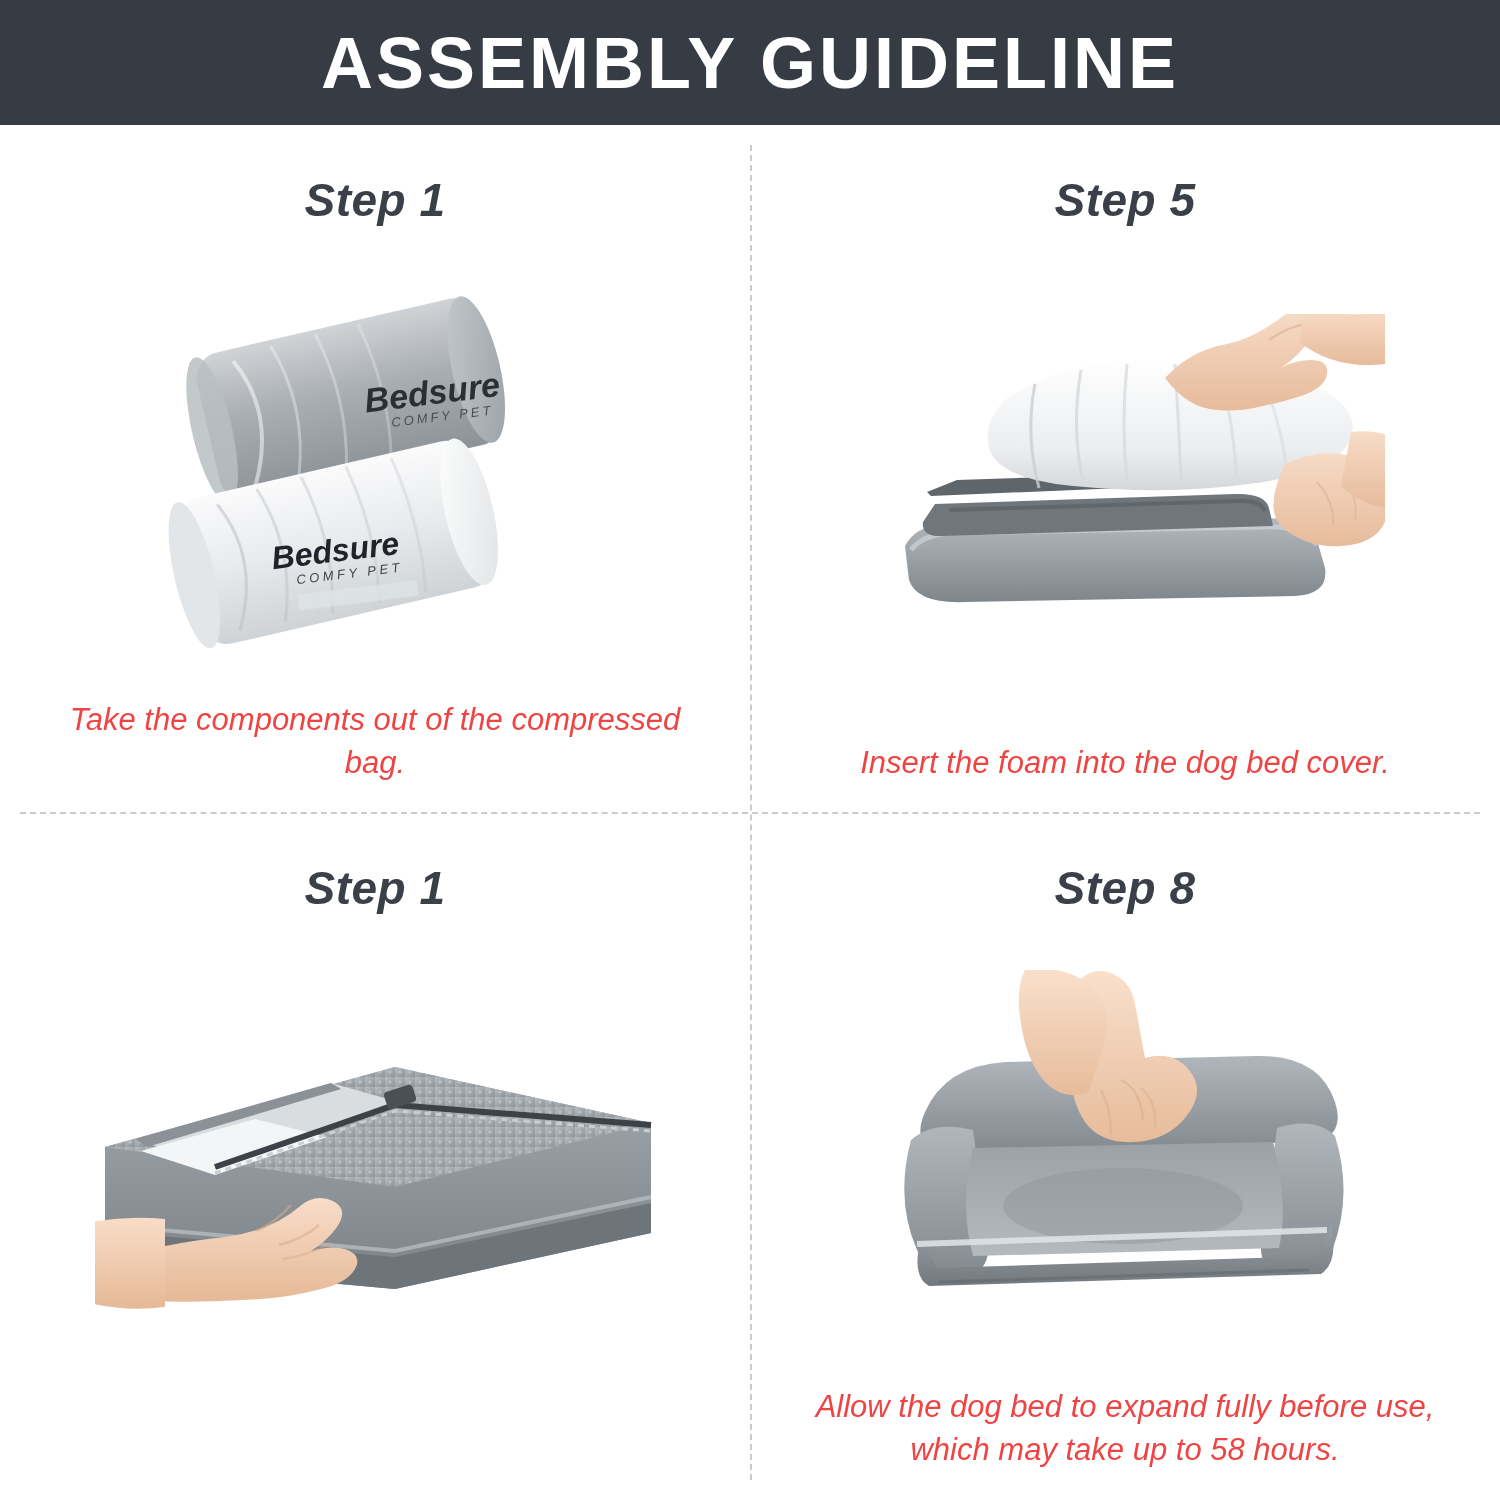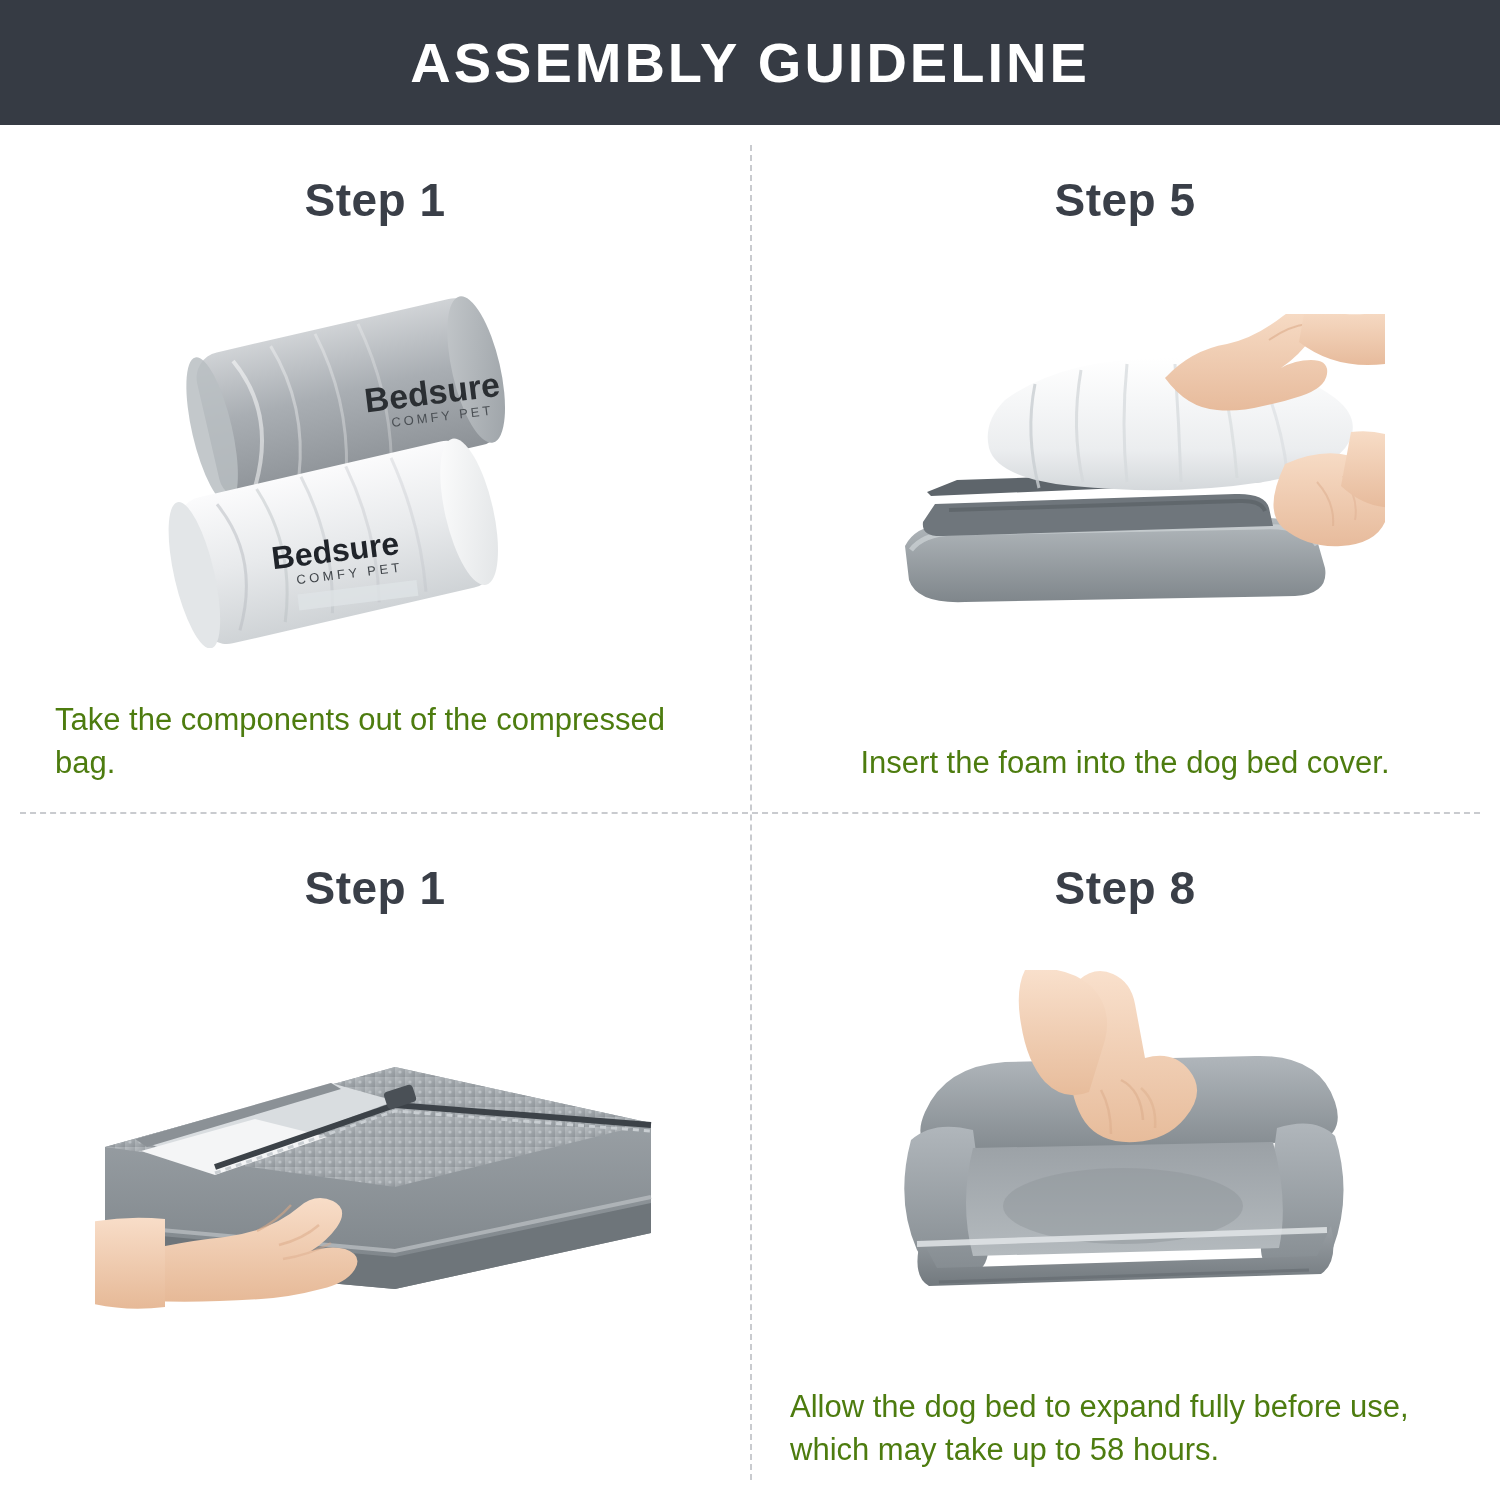--- a/index.html
+++ b/index.html
@@ -29,7 +29,7 @@
   }
   .header-title {
     color: #ffffff;
-    font-size: 56px;
+    font-size: 72px;
     letter-spacing: 3px;
     font-weight: bold;
   }

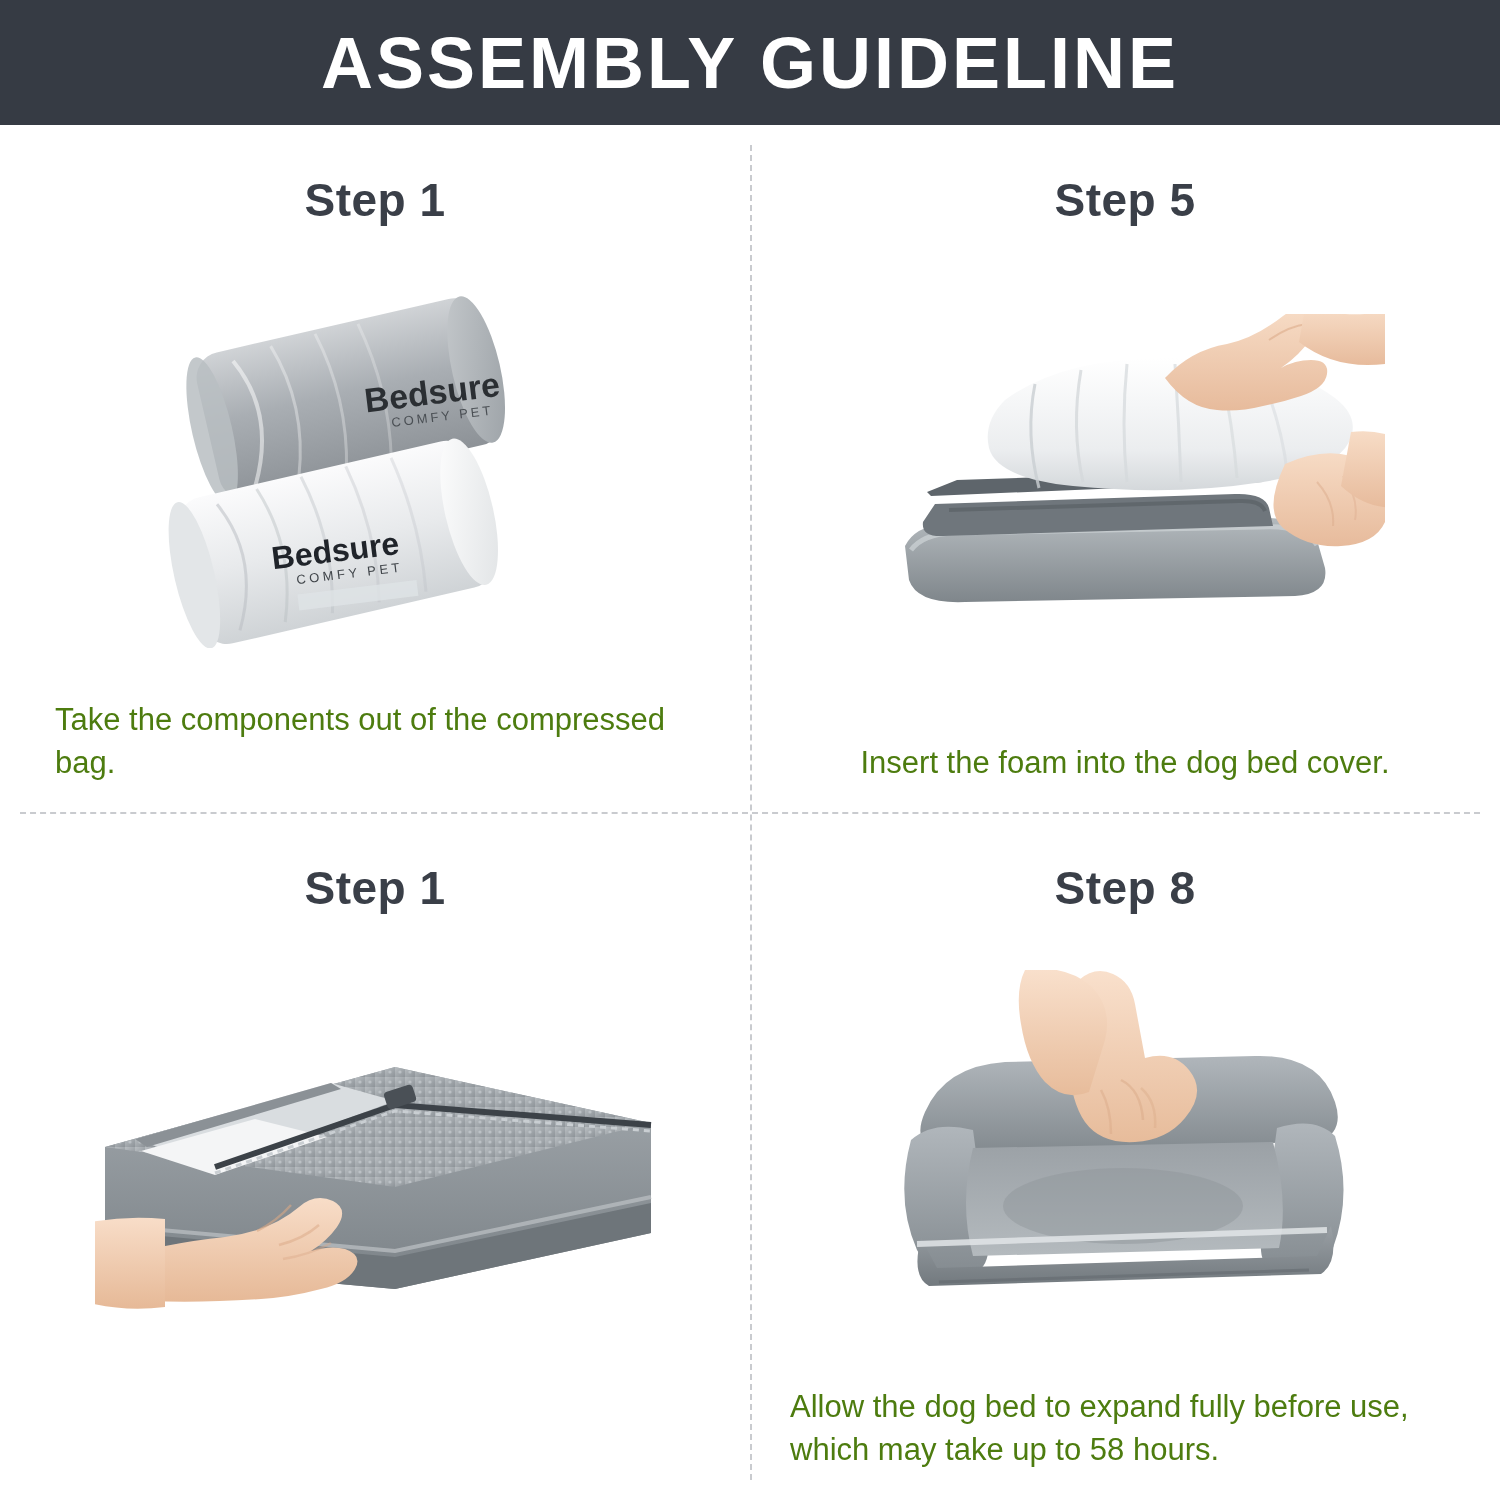--- a/index.html
+++ b/index.html
@@ -65,6 +65,7 @@
     align-items: center;
     padding: 30px 40px 10px 40px;
     box-sizing: border-box;
+    font-style: italic;
   }
   .step-title {
     font-size: 46px;

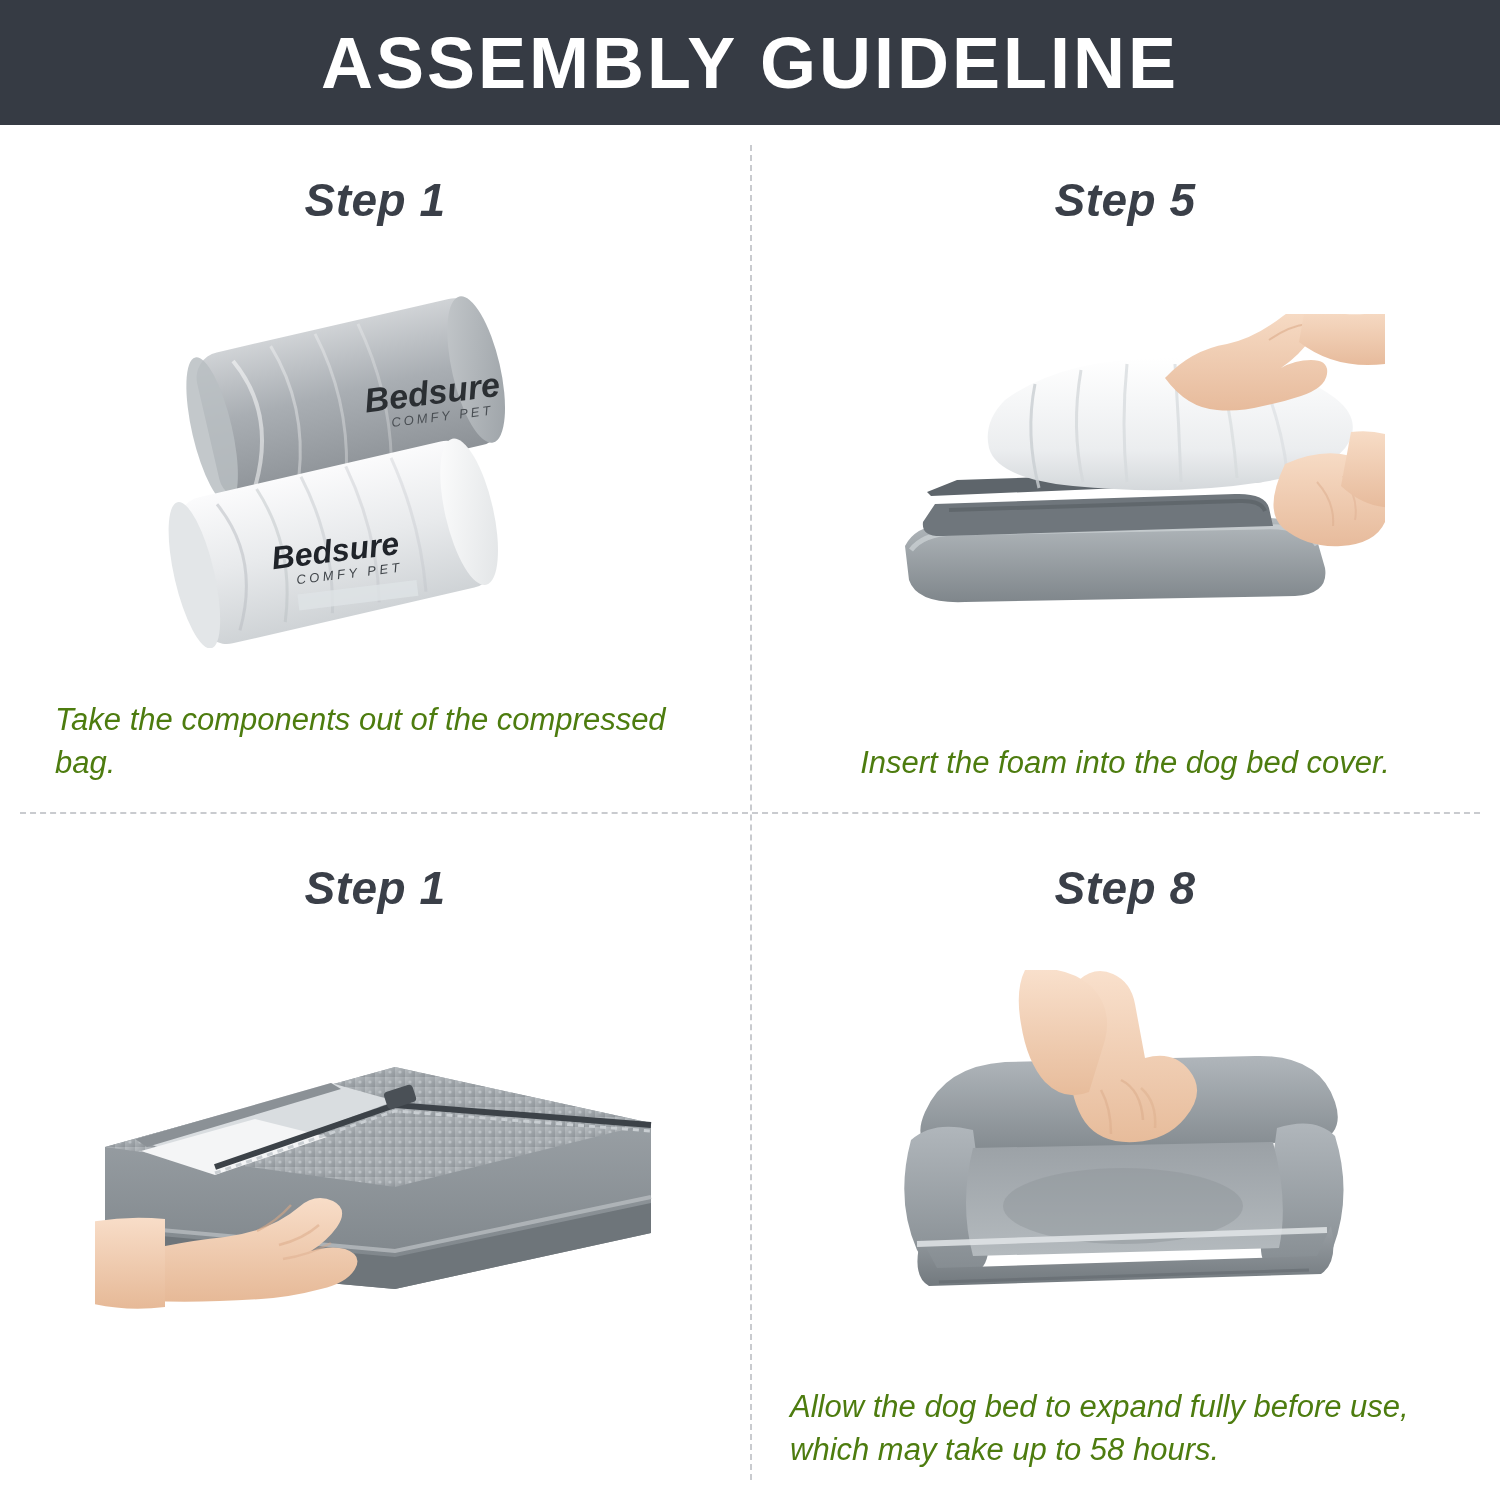--- a/index.html
+++ b/index.html
@@ -84,8 +84,8 @@
   }
   .caption {
     font-size: 31px;
-    color: #4d7c0f;
-    text-align: left;
+    color: #ef4444;
+    text-align: center;
     line-height: 1.38;
     max-width: 640px;
     margin-bottom: 18px;

